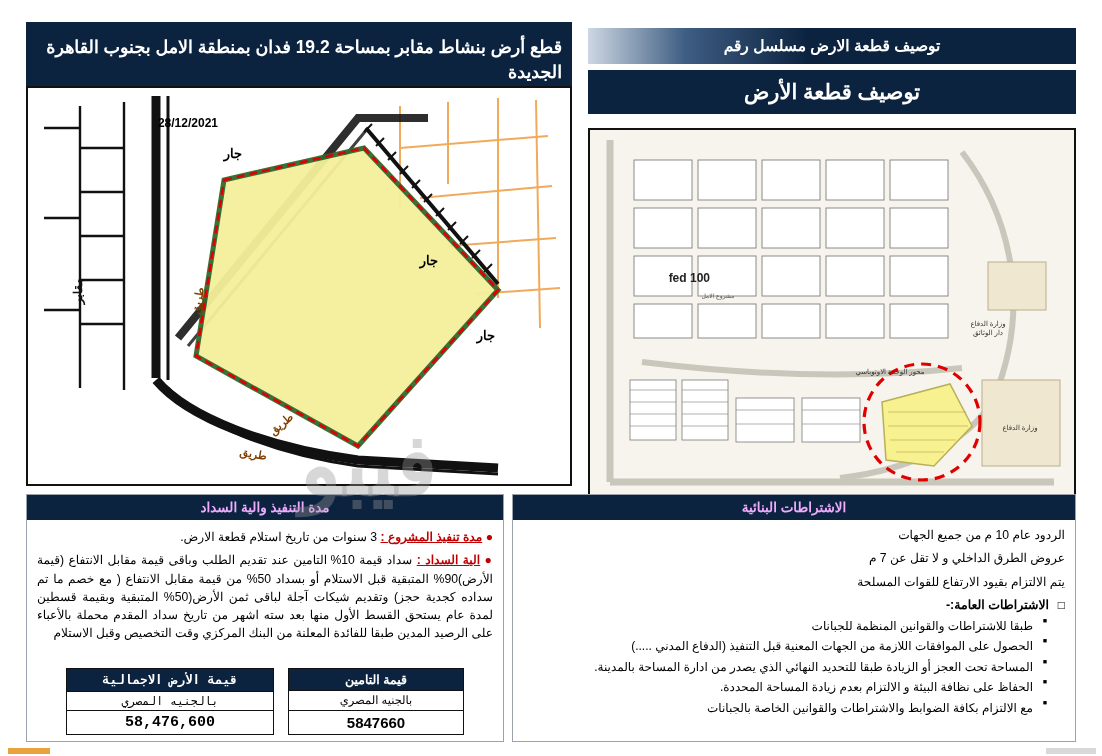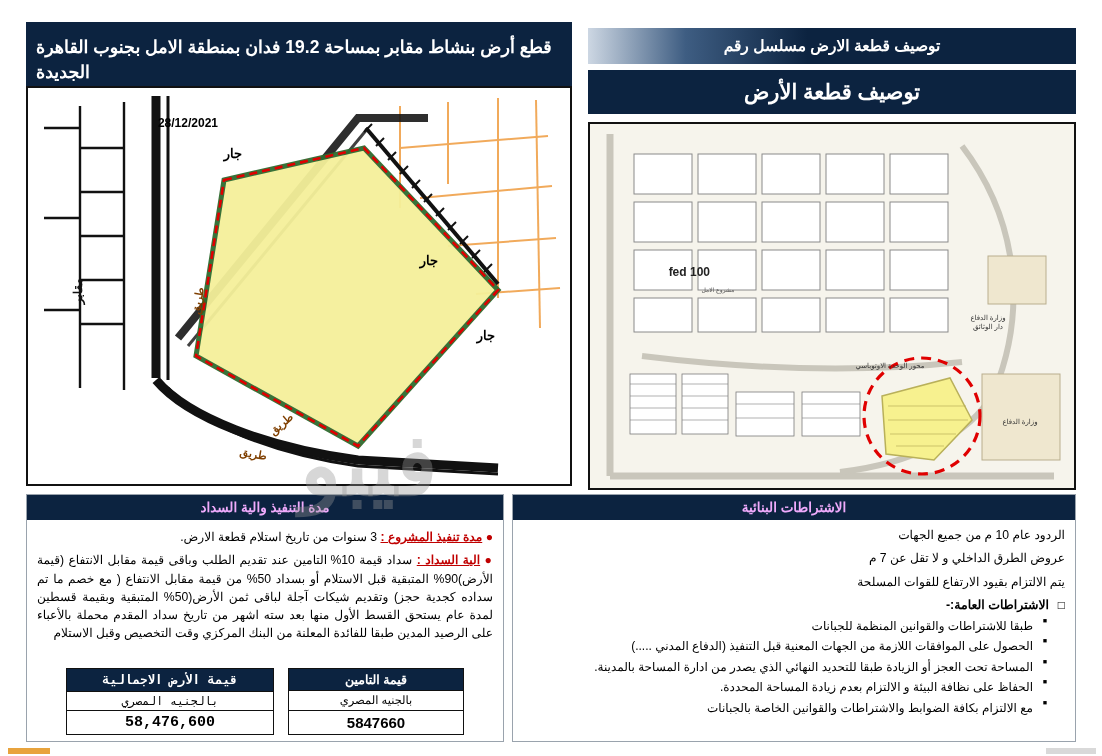--- a/index.html
+++ b/index.html
@@ -29,7 +29,7 @@
     display: flex;
     align-items: center;
     justify-content: center;
-    text-align: left;
+    text-align: right;
     font-size: 17.5px;
     font-weight: bold;
     line-height: 1.45;

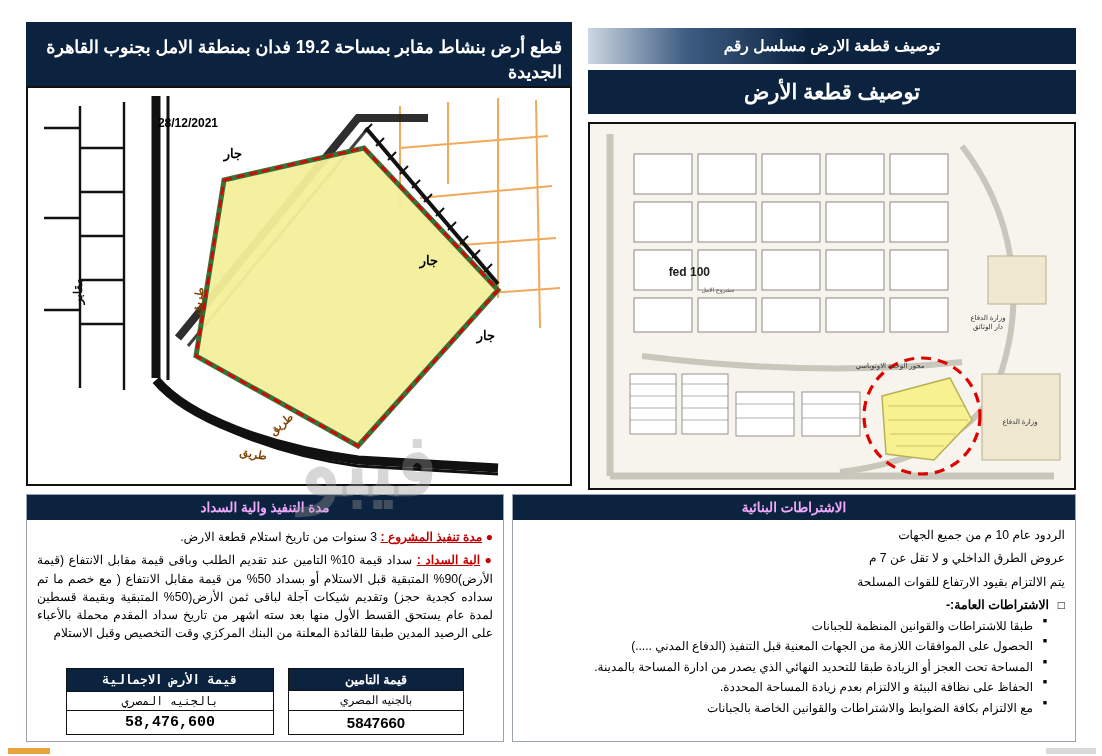--- a/index.html
+++ b/index.html
@@ -84,7 +84,7 @@
   .map-box2 {
     position: absolute;
     left: 588px;
-    top: 122px;
+    top: 128px;
     width: 488px;
     height: 368px;
     background: #fca5a5;

